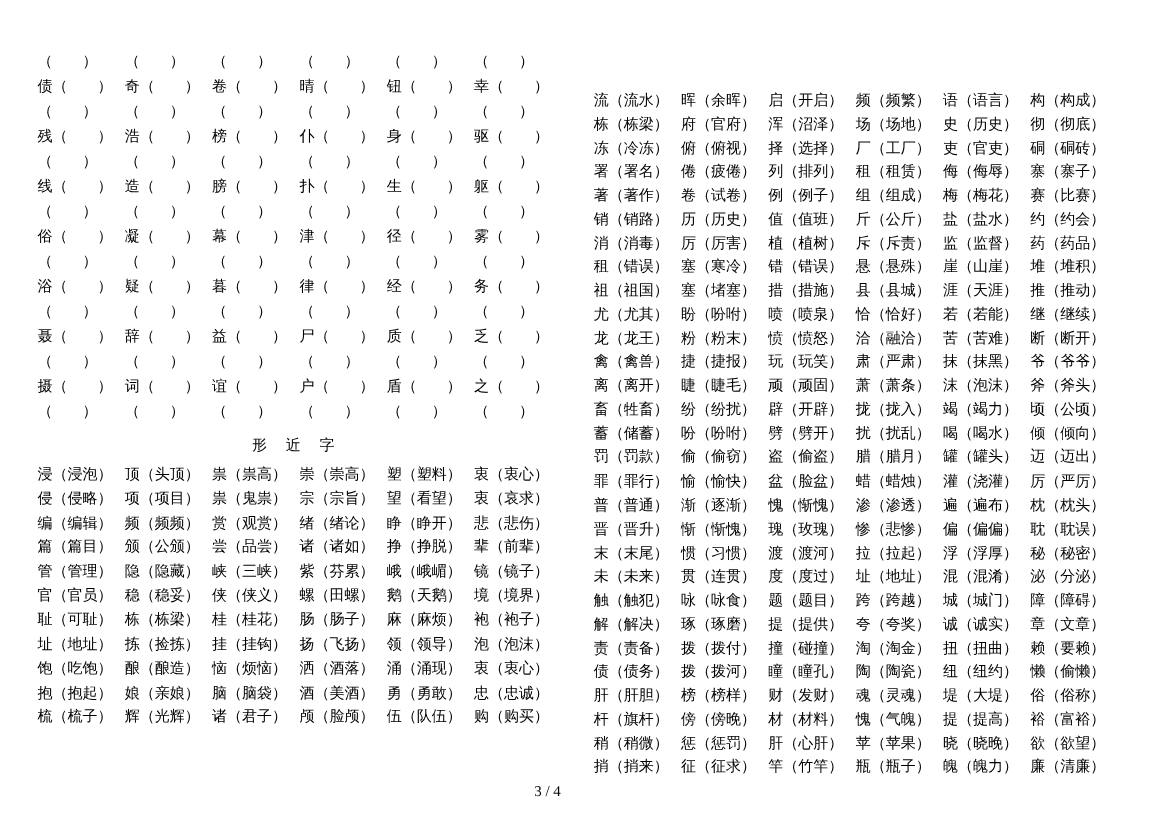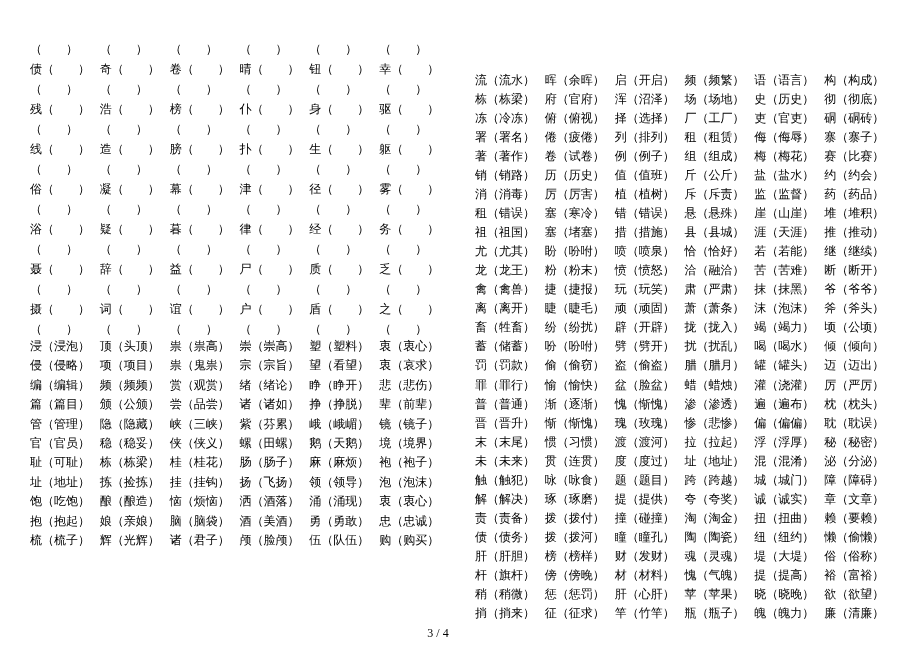--- a/index.html
+++ b/index.html
@@ -161,6 +161,7 @@
         <div class="blank-cell"><span class="paren">（　　）</span></div>
       </div>
 
+    <div class="section-title">形 近 字</div>
 
     <div class="wgrid" id="leftWordGrid" style="grid-template-columns: repeat(6, 1fr);">
         <div class="wcell">浸（浸泡）</div>

